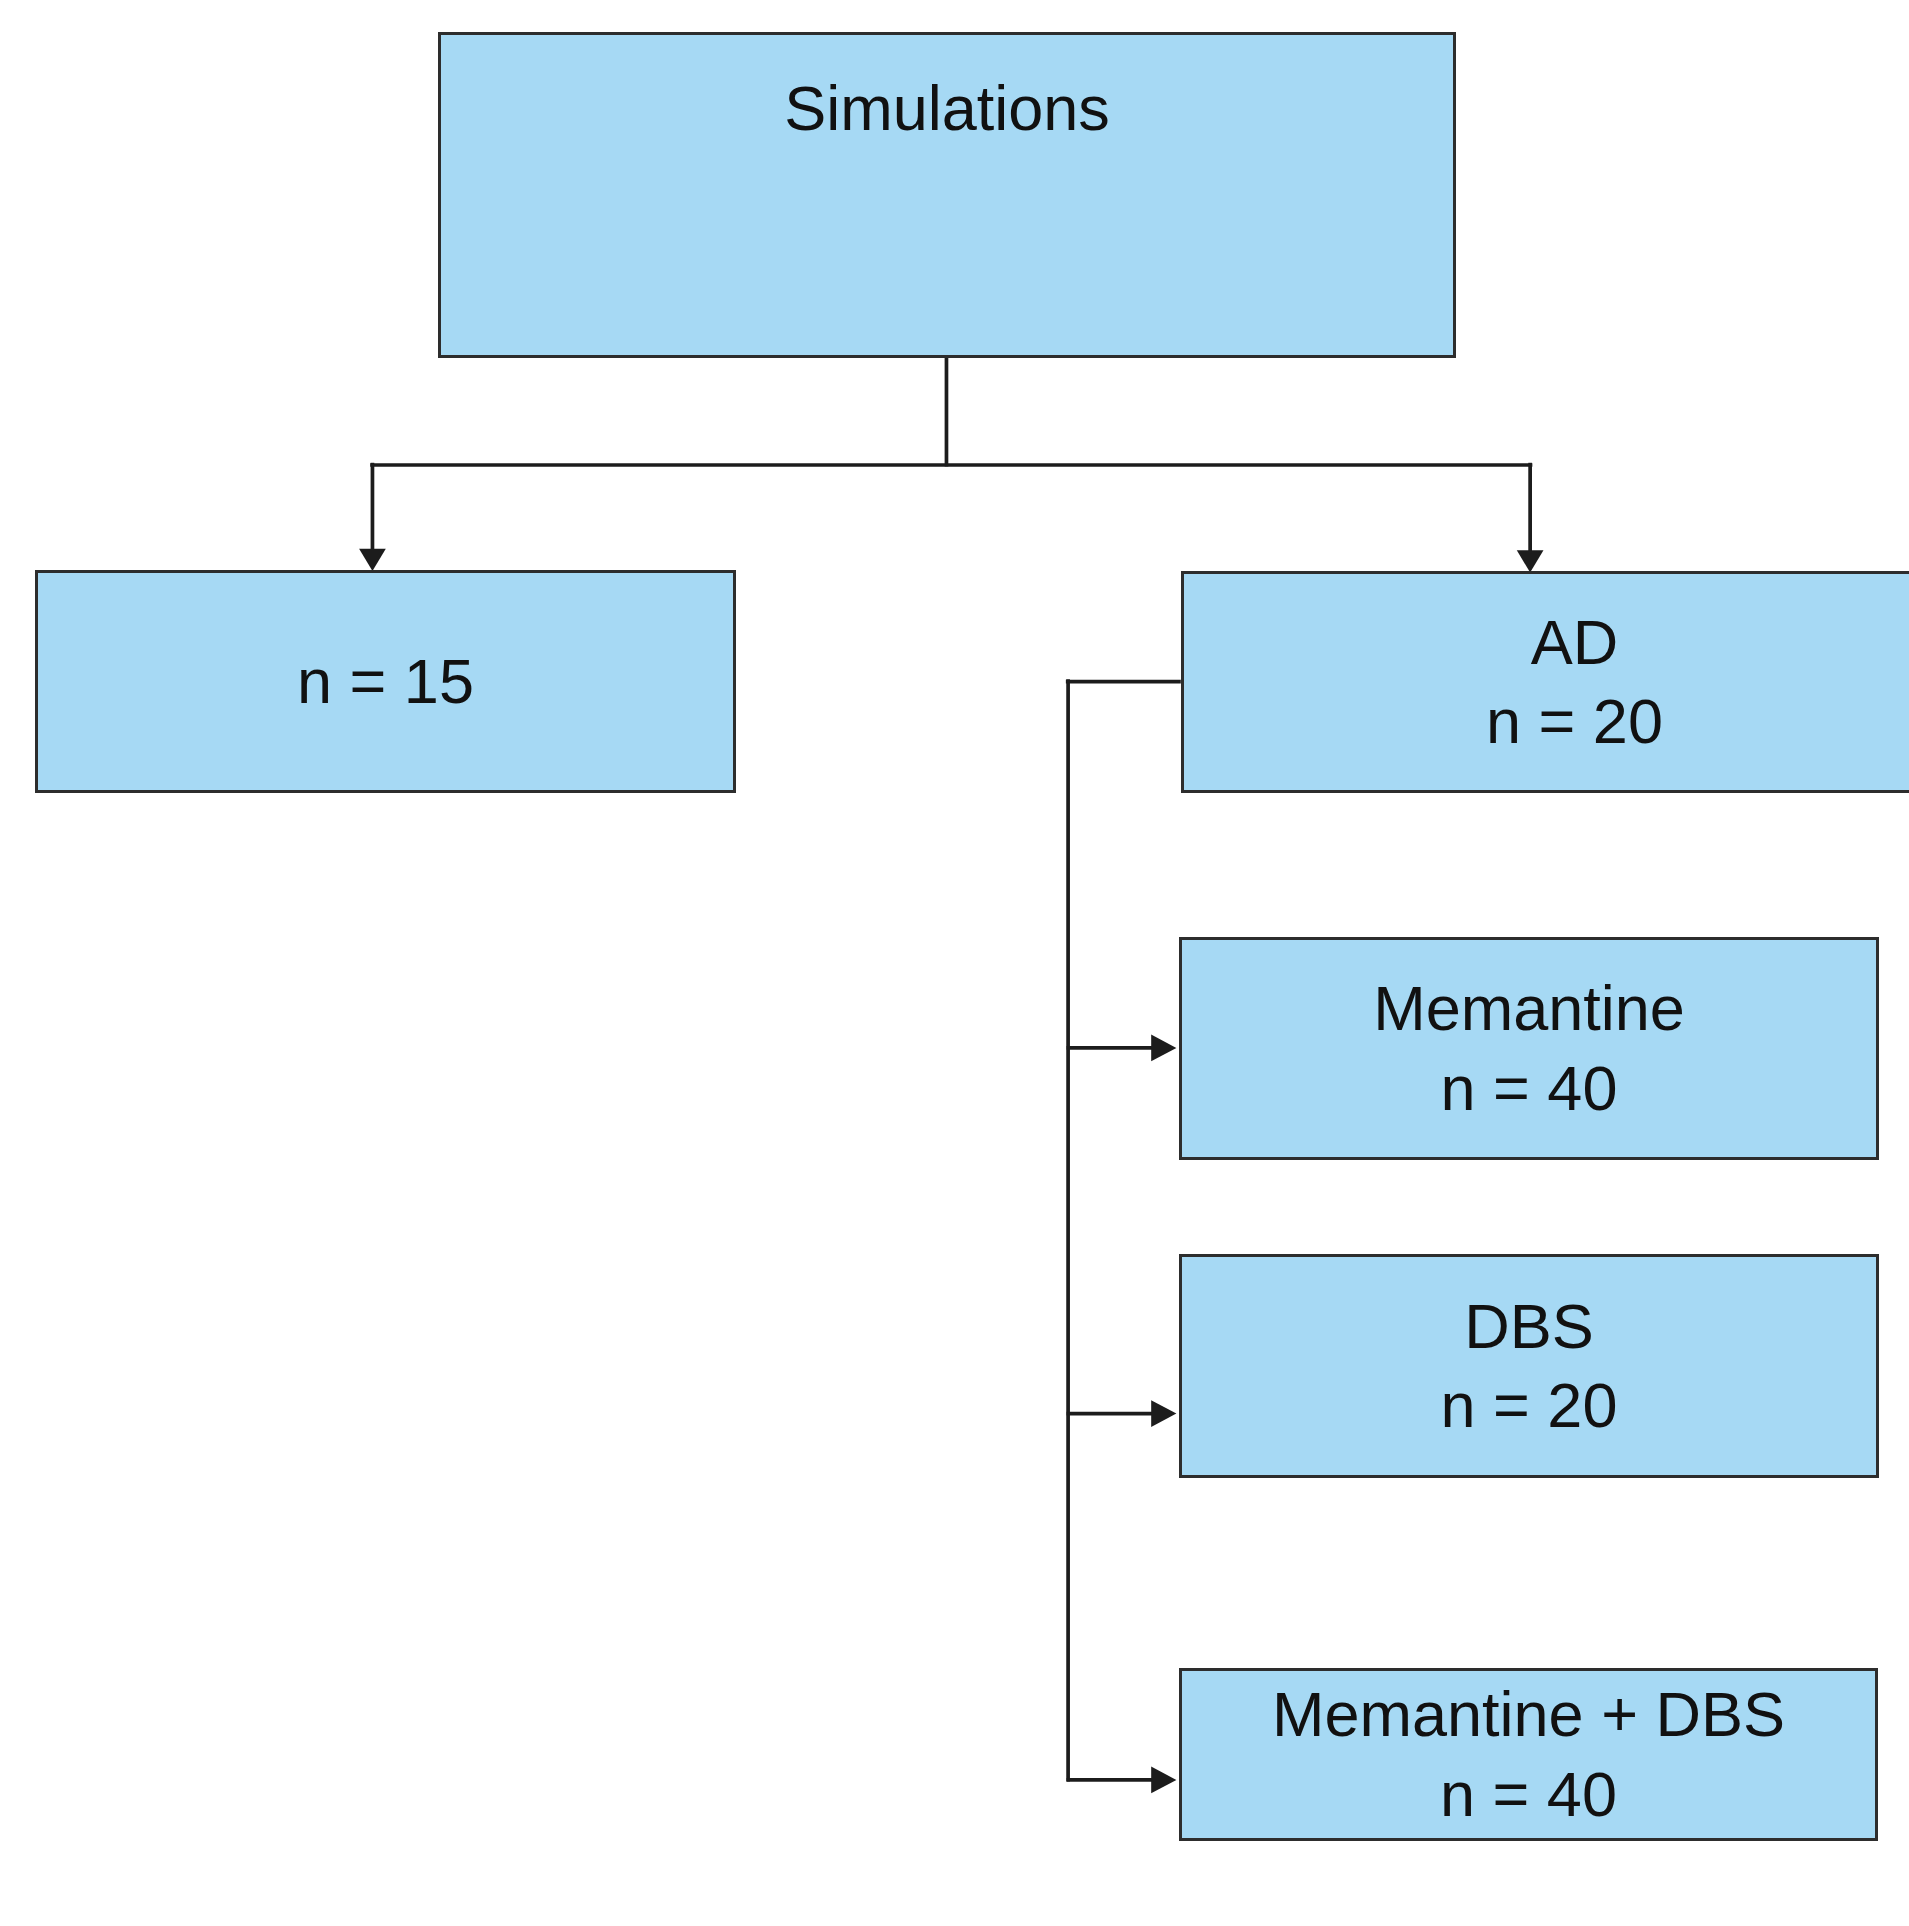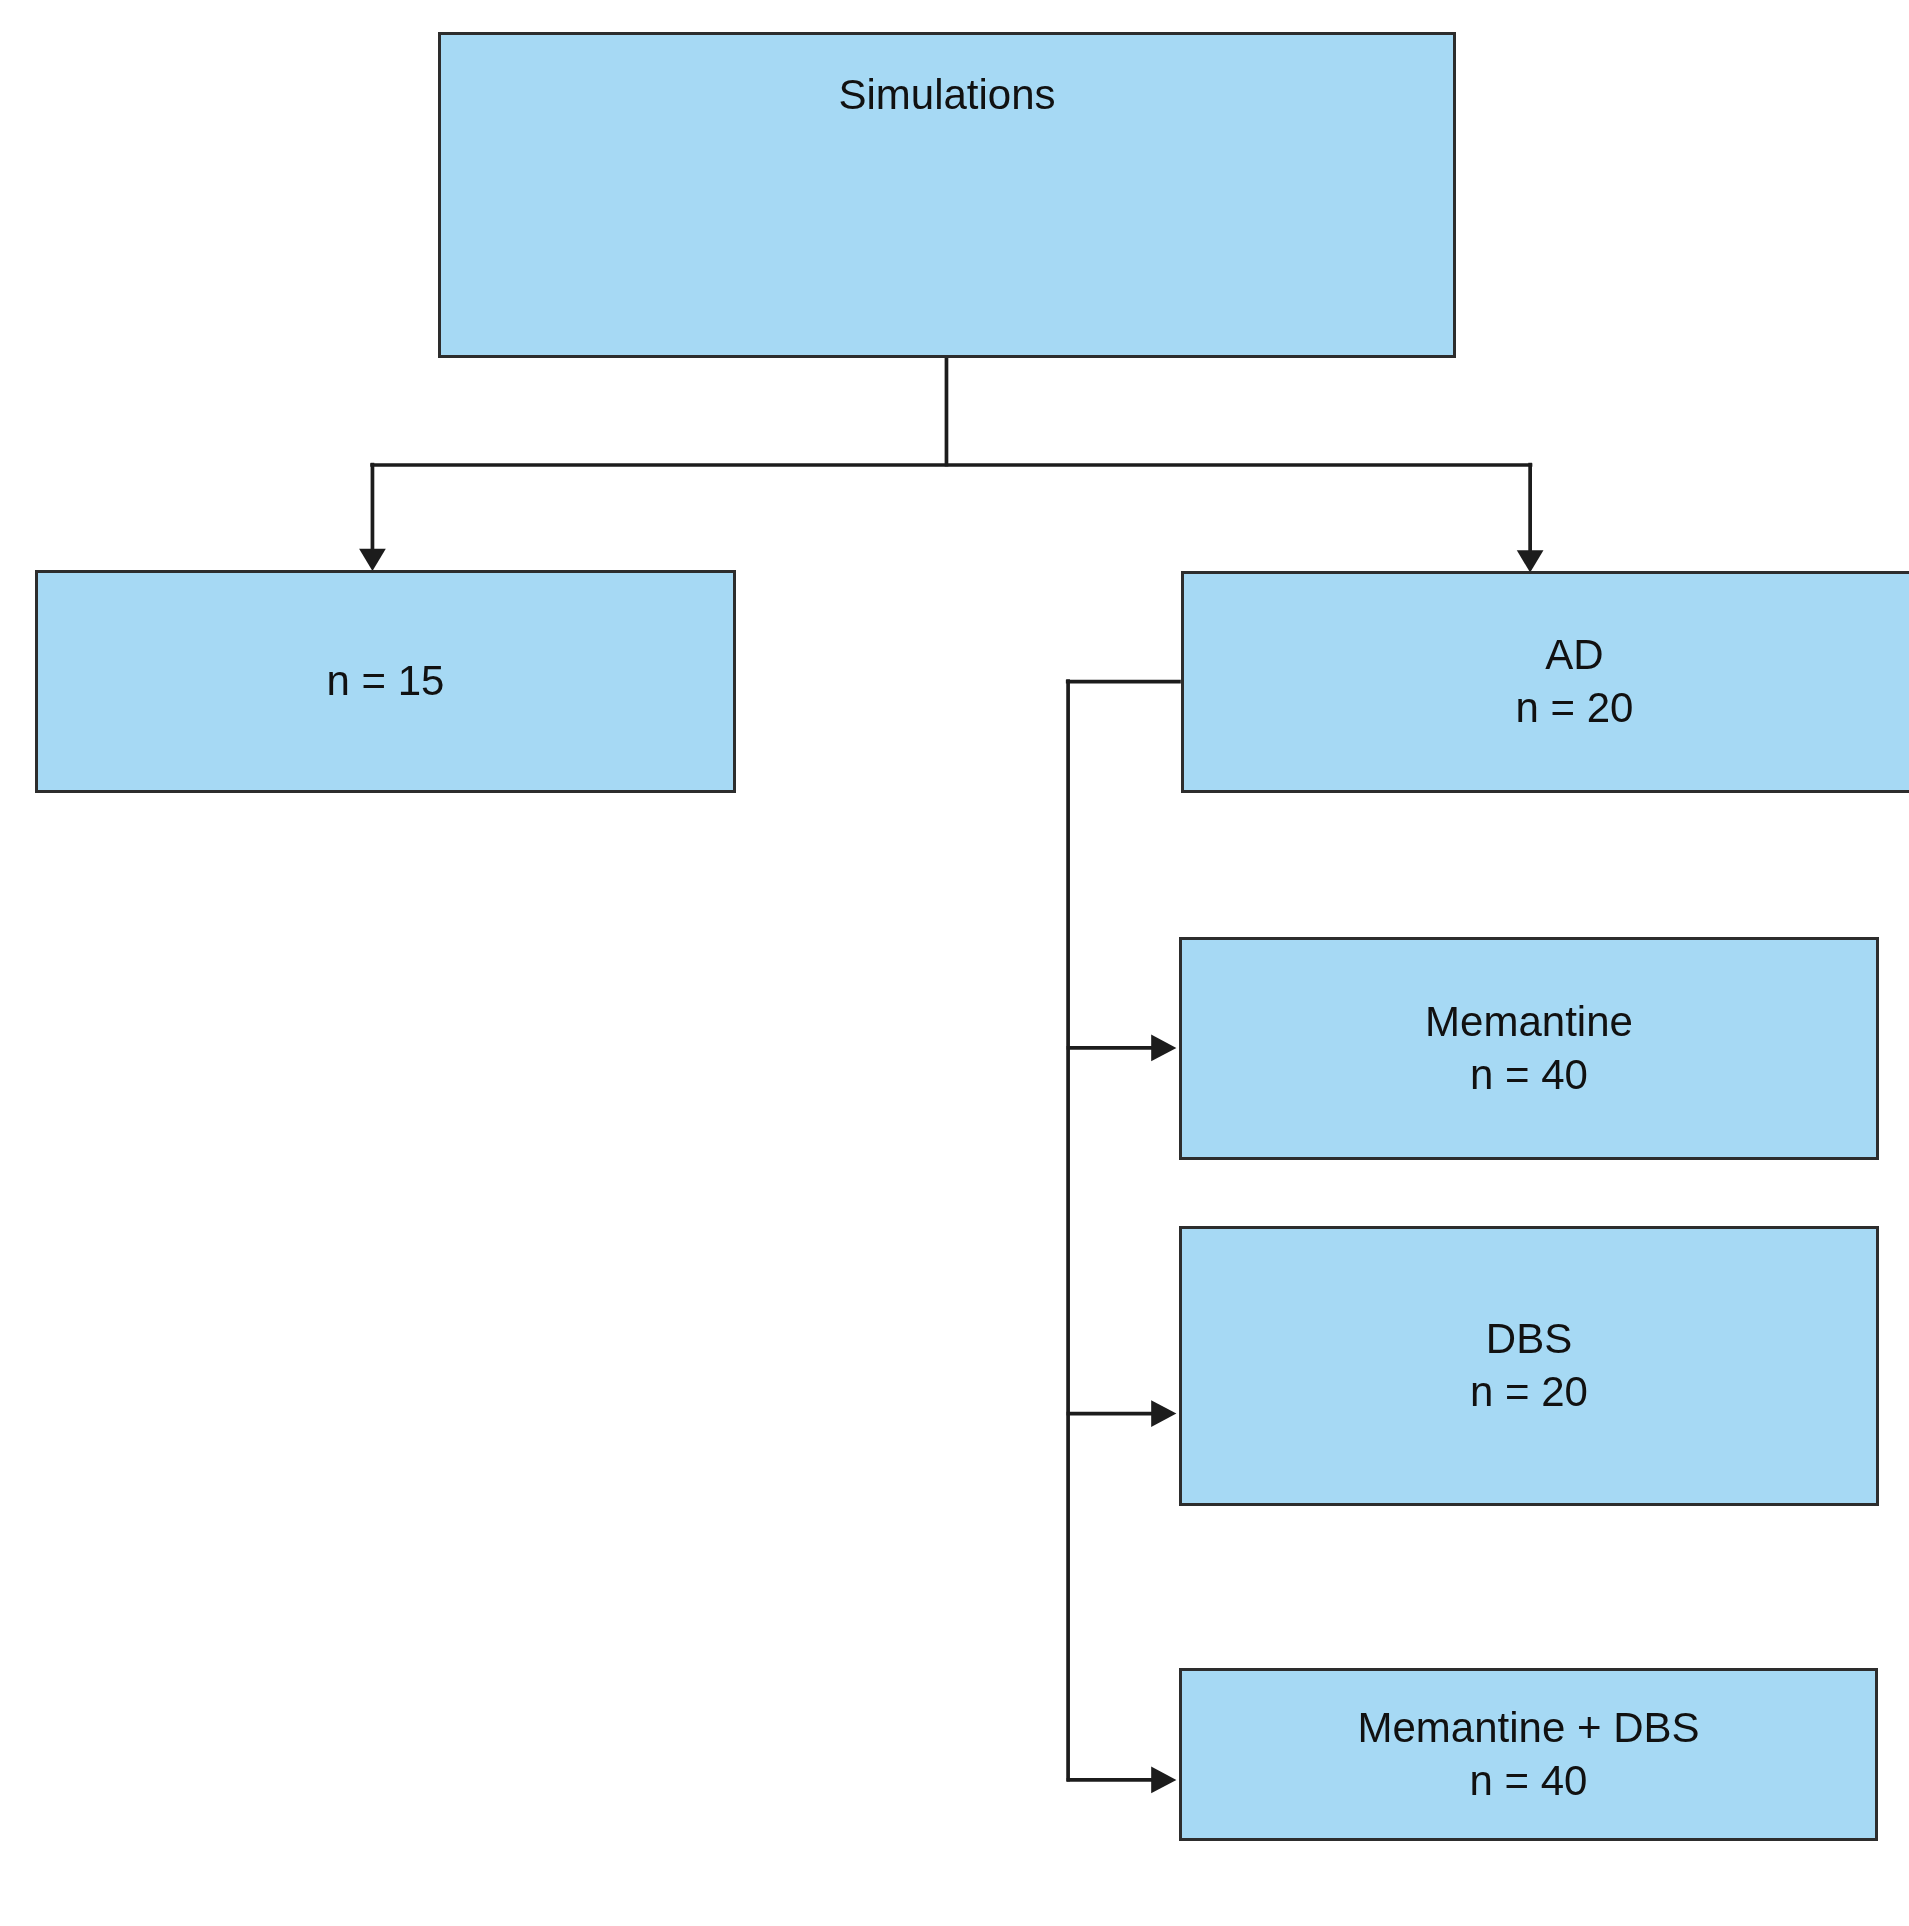--- a/index.html
+++ b/index.html
@@ -43,7 +43,7 @@
     align-items:center;
     justify-content:center;
     text-align:right;
-    font-size:42px;
+    font-size:63px;
     line-height:1.26;
     color:var(--text);
   }

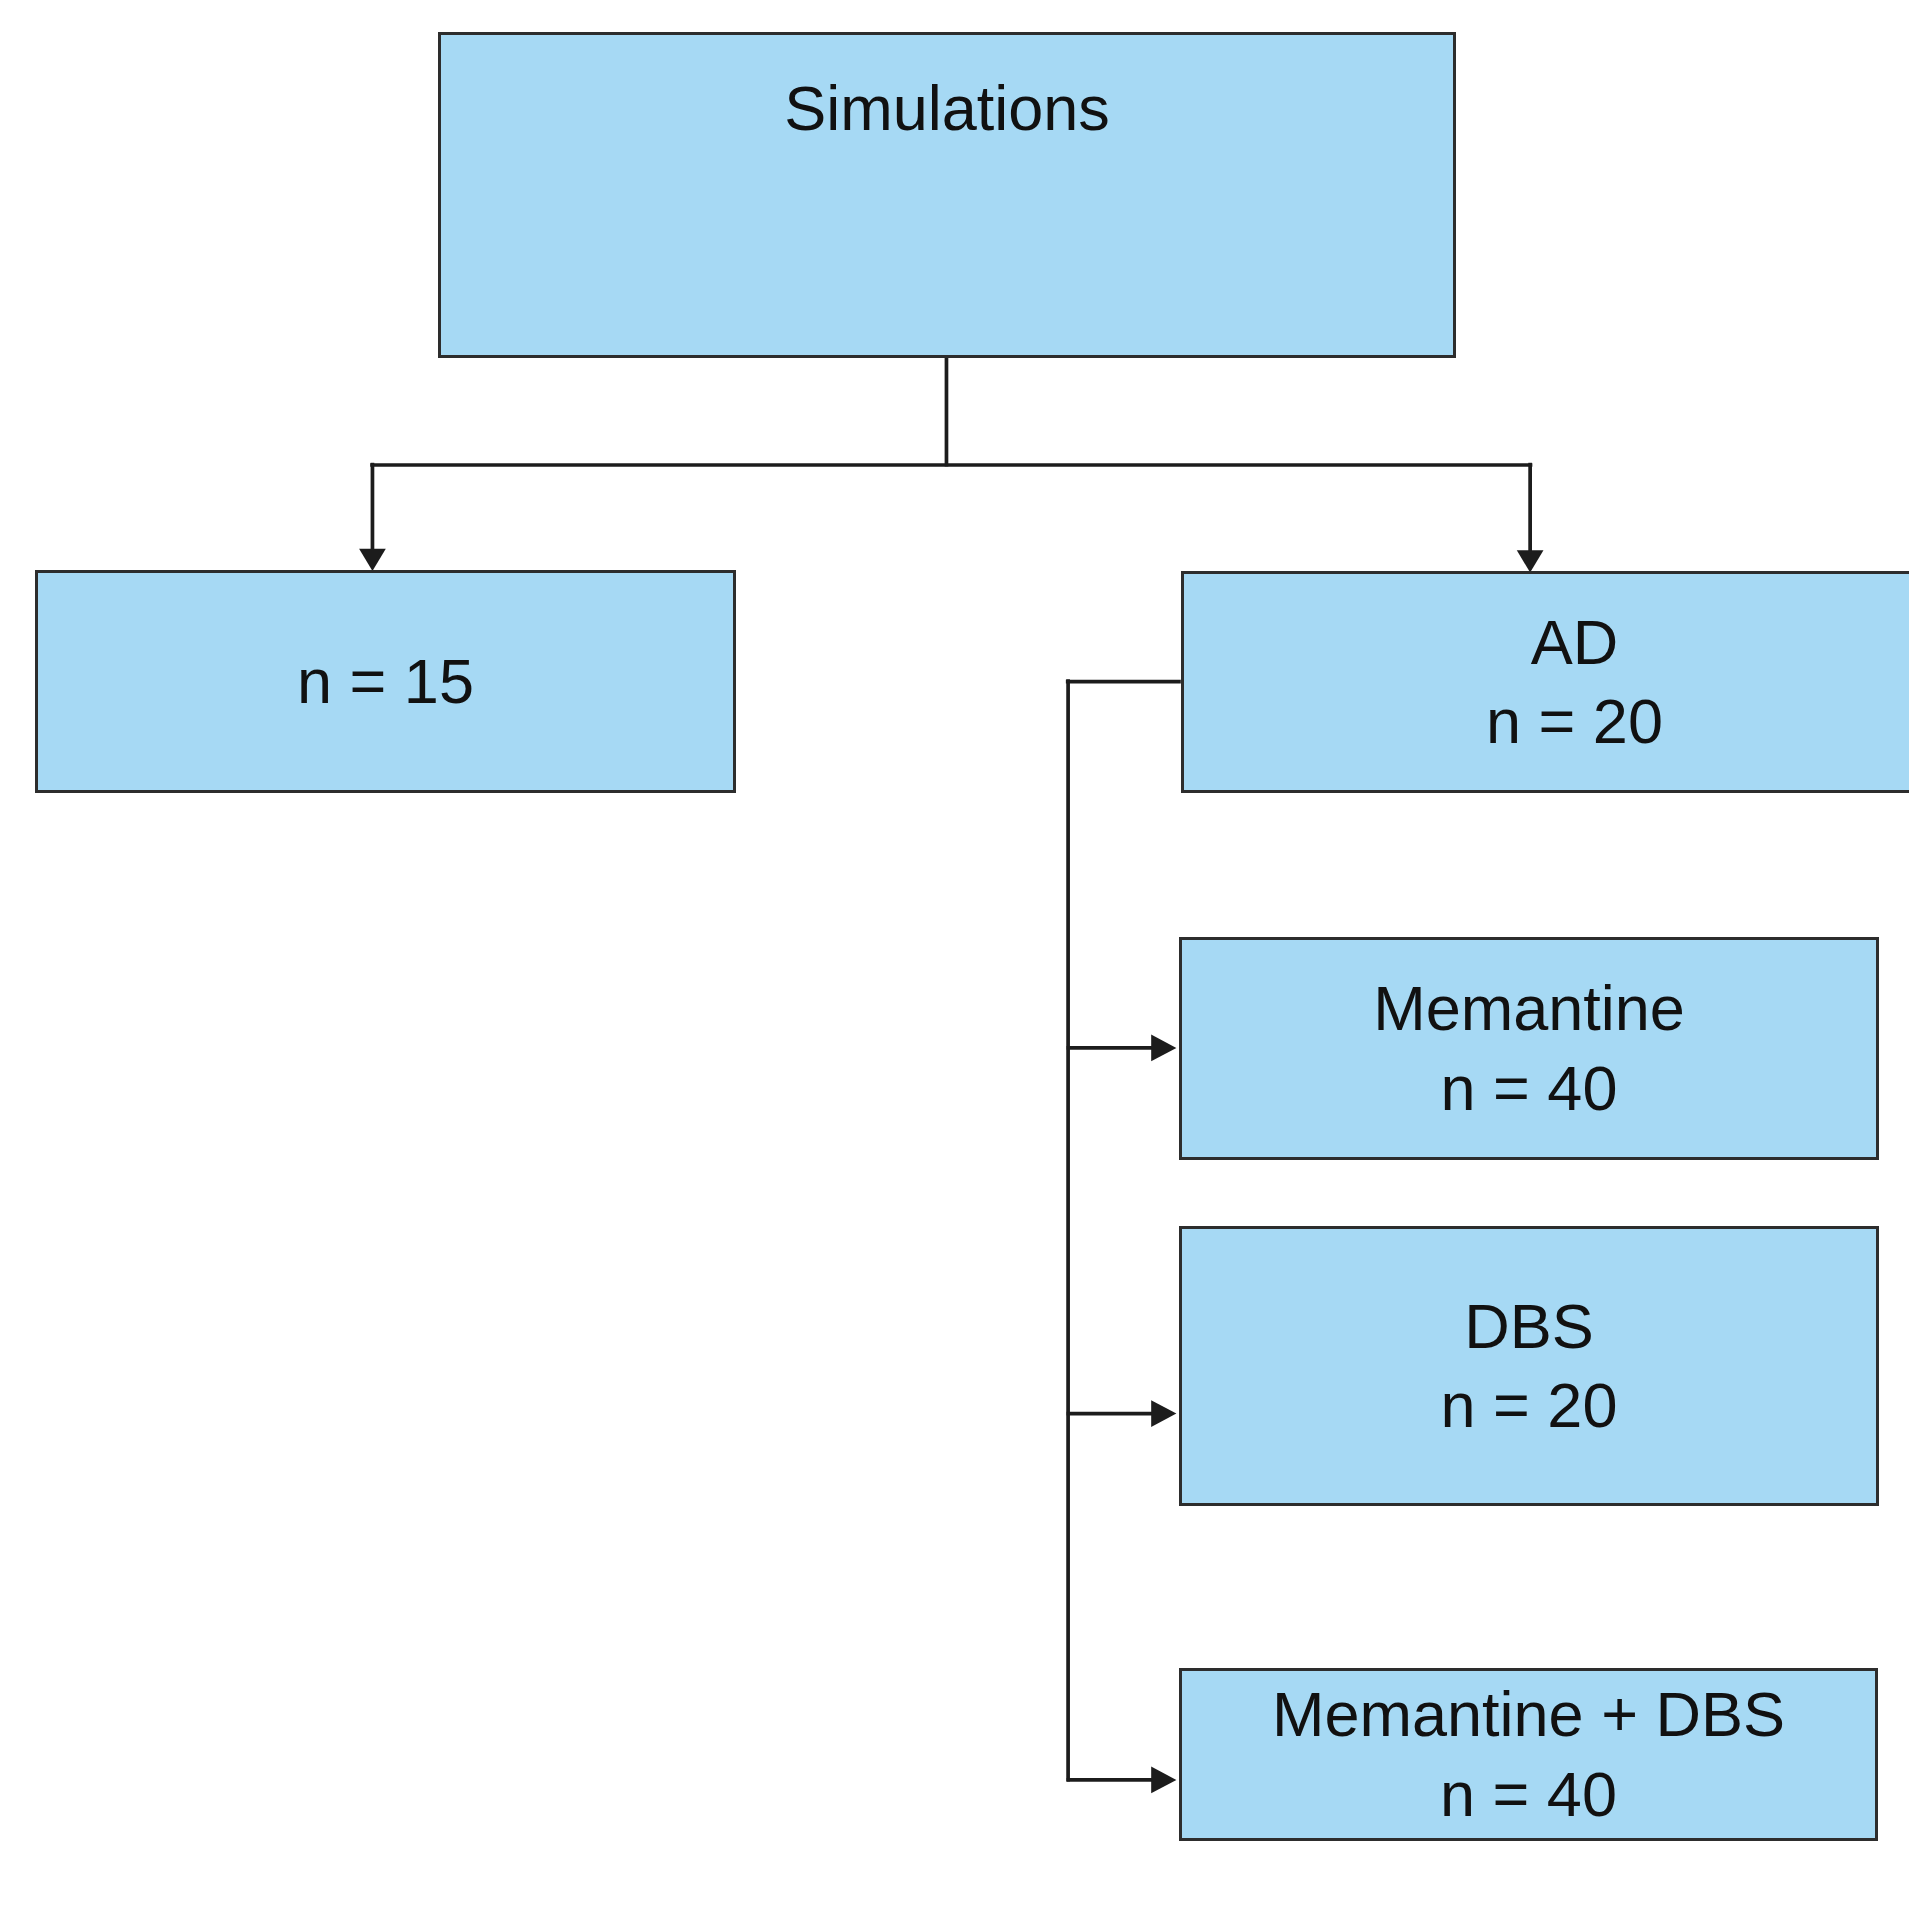--- a/index.html
+++ b/index.html
@@ -55,7 +55,7 @@
   .node-control   {left:35px;   top:570px;  width:701px;  height:223px;}
   .node-ad        {left:1181px; top:571px;  width:787px;  height:222px;}
   .node-memantine {left:1179px; top:937px; width:700px;  height:223px;}
-  .node-dbs       {left:1179px; top:1226px; width:700px;  height:280px;}
+  .node-dbs       {left:1179px; top:1254px; width:700px;  height:224px;}
   .node-mdbs      {left:1179px; top:1668px; width:699px;  height:173px;}
 </style>
 </head>

